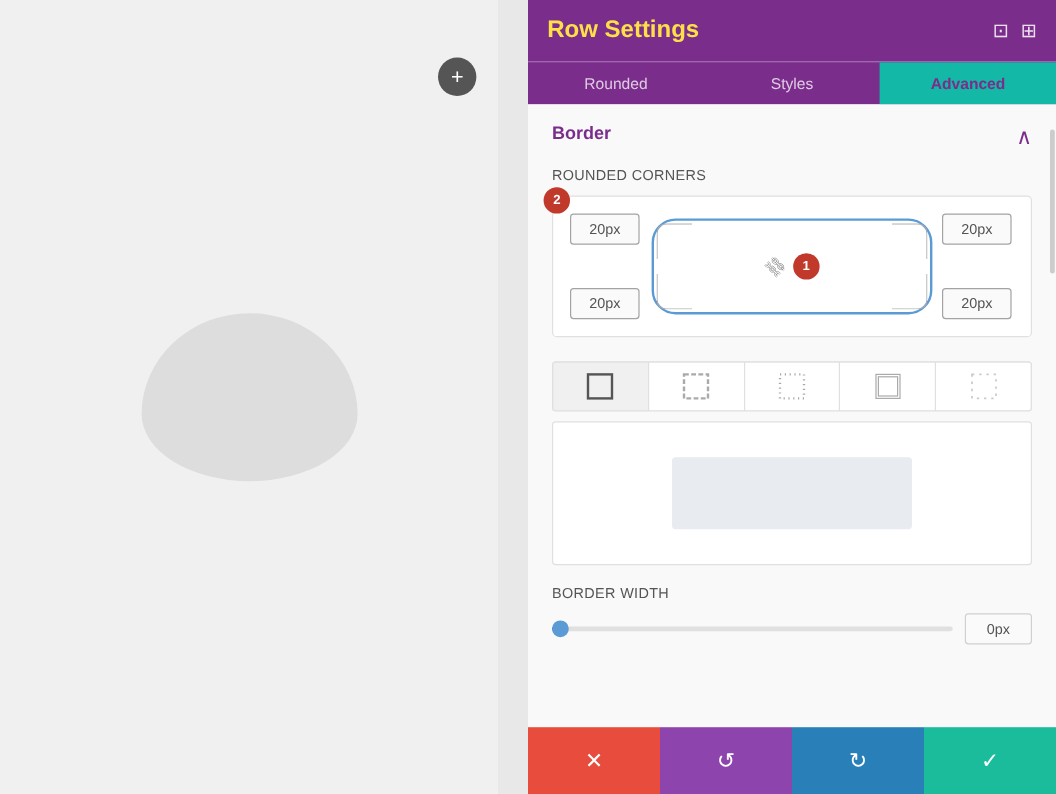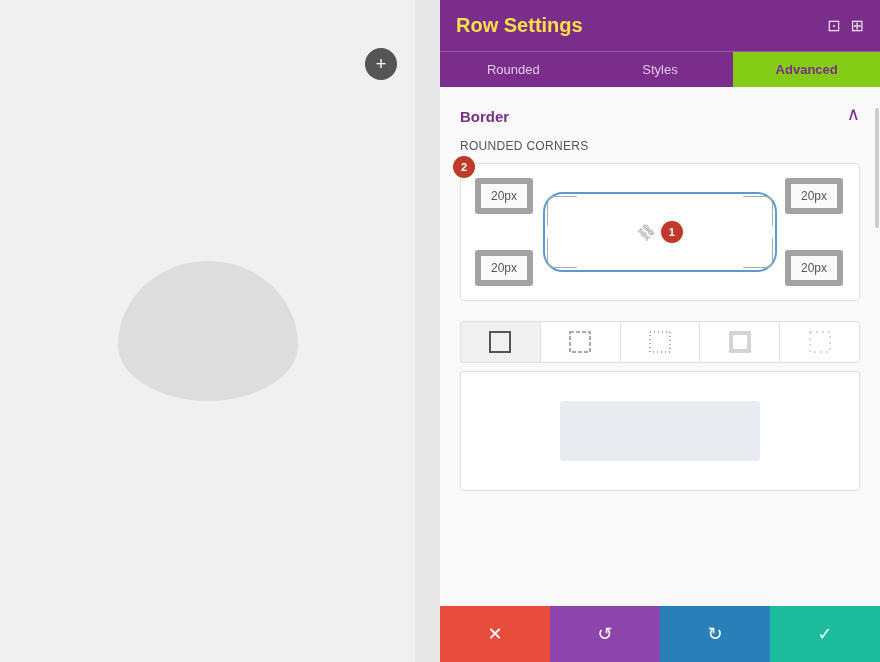--- a/index.html
+++ b/index.html
@@ -105,7 +105,7 @@
     }
 
     .tab.active {
-      background: #84cc16;
+      background: #14b8a6;
       color: #7b2d8b;
       font-weight: 600;
     }

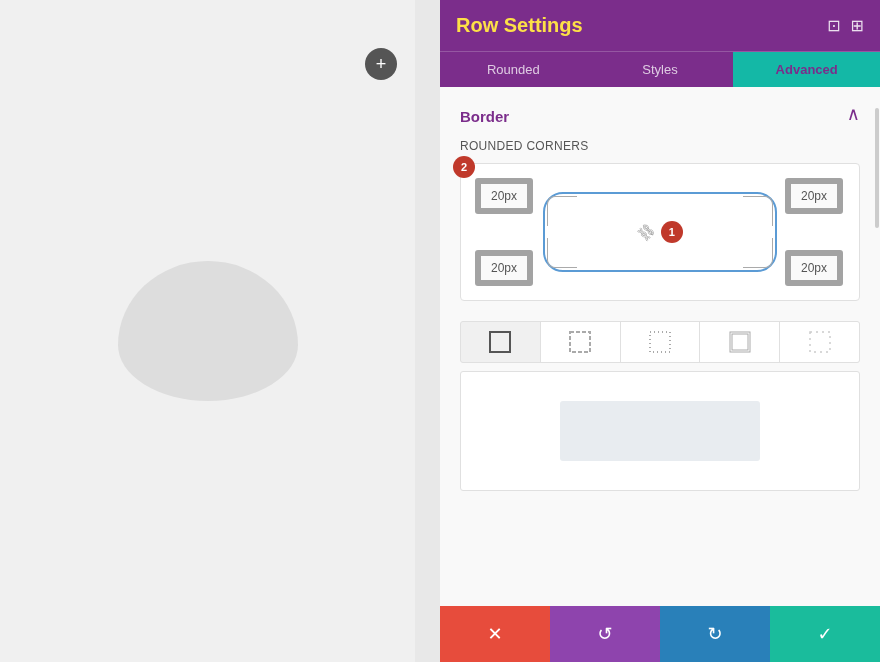--- a/index.html
+++ b/index.html
@@ -130,7 +130,7 @@
 
     .section-header {
       display: flex;
-      align-items: flex-end;
+      align-items: flex-start;
       justify-content: space-between;
       margin-bottom: 14px;
     }

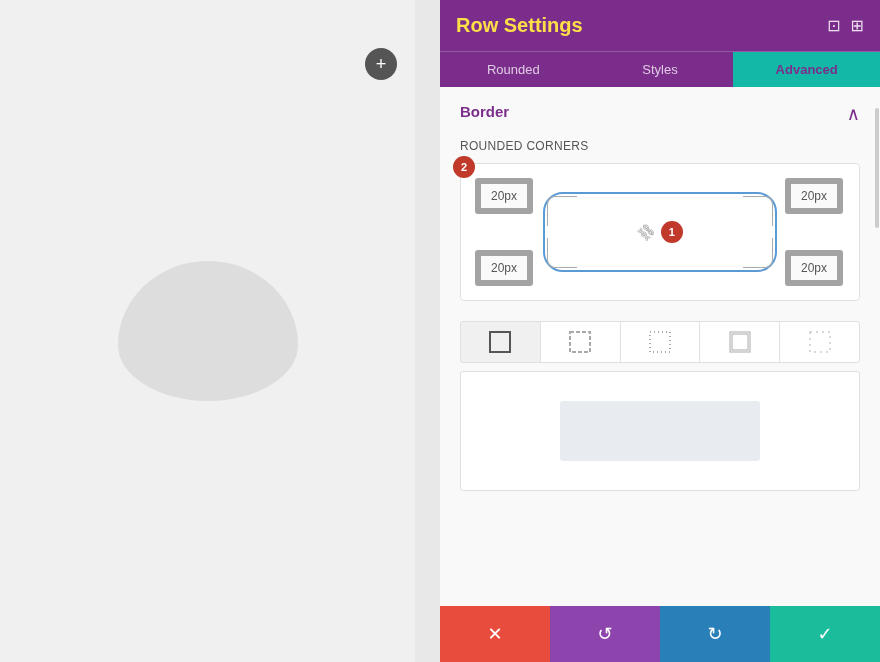--- a/index.html
+++ b/index.html
@@ -175,7 +175,7 @@
     }
 
     .corner-input {
-      border: 6px solid #a3a3a3;
+      border: 1px solid #a3a3a3;
       border-radius: 3px;
       padding: 5px 7px;
       font-size: 12px;

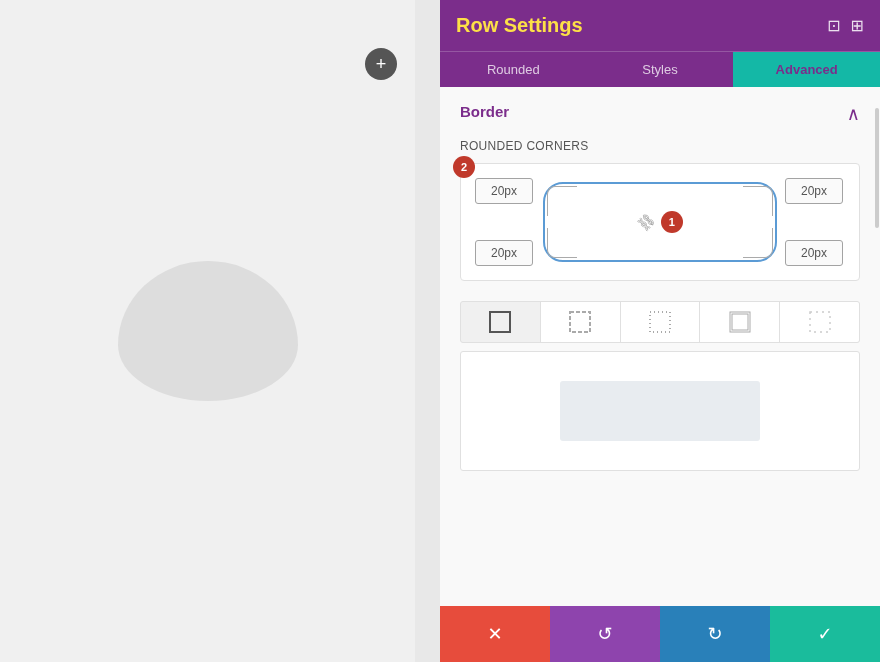--- a/index.html
+++ b/index.html
@@ -566,6 +566,16 @@
         <div class="border-preview-inner"></div>
       </div>
 
+      <div class="border-width-section">
+        <div class="subsection-title">Border Width</div>
+        <div class="border-width-row">
+          <div class="slider-track">
+            <div class="slider-fill"></div>
+            <div class="slider-thumb"></div>
+          </div>
+          <input class="width-input" type="text" value="0px" style="">
+        </div>
+      </div>
 
     </div>
   </div>

